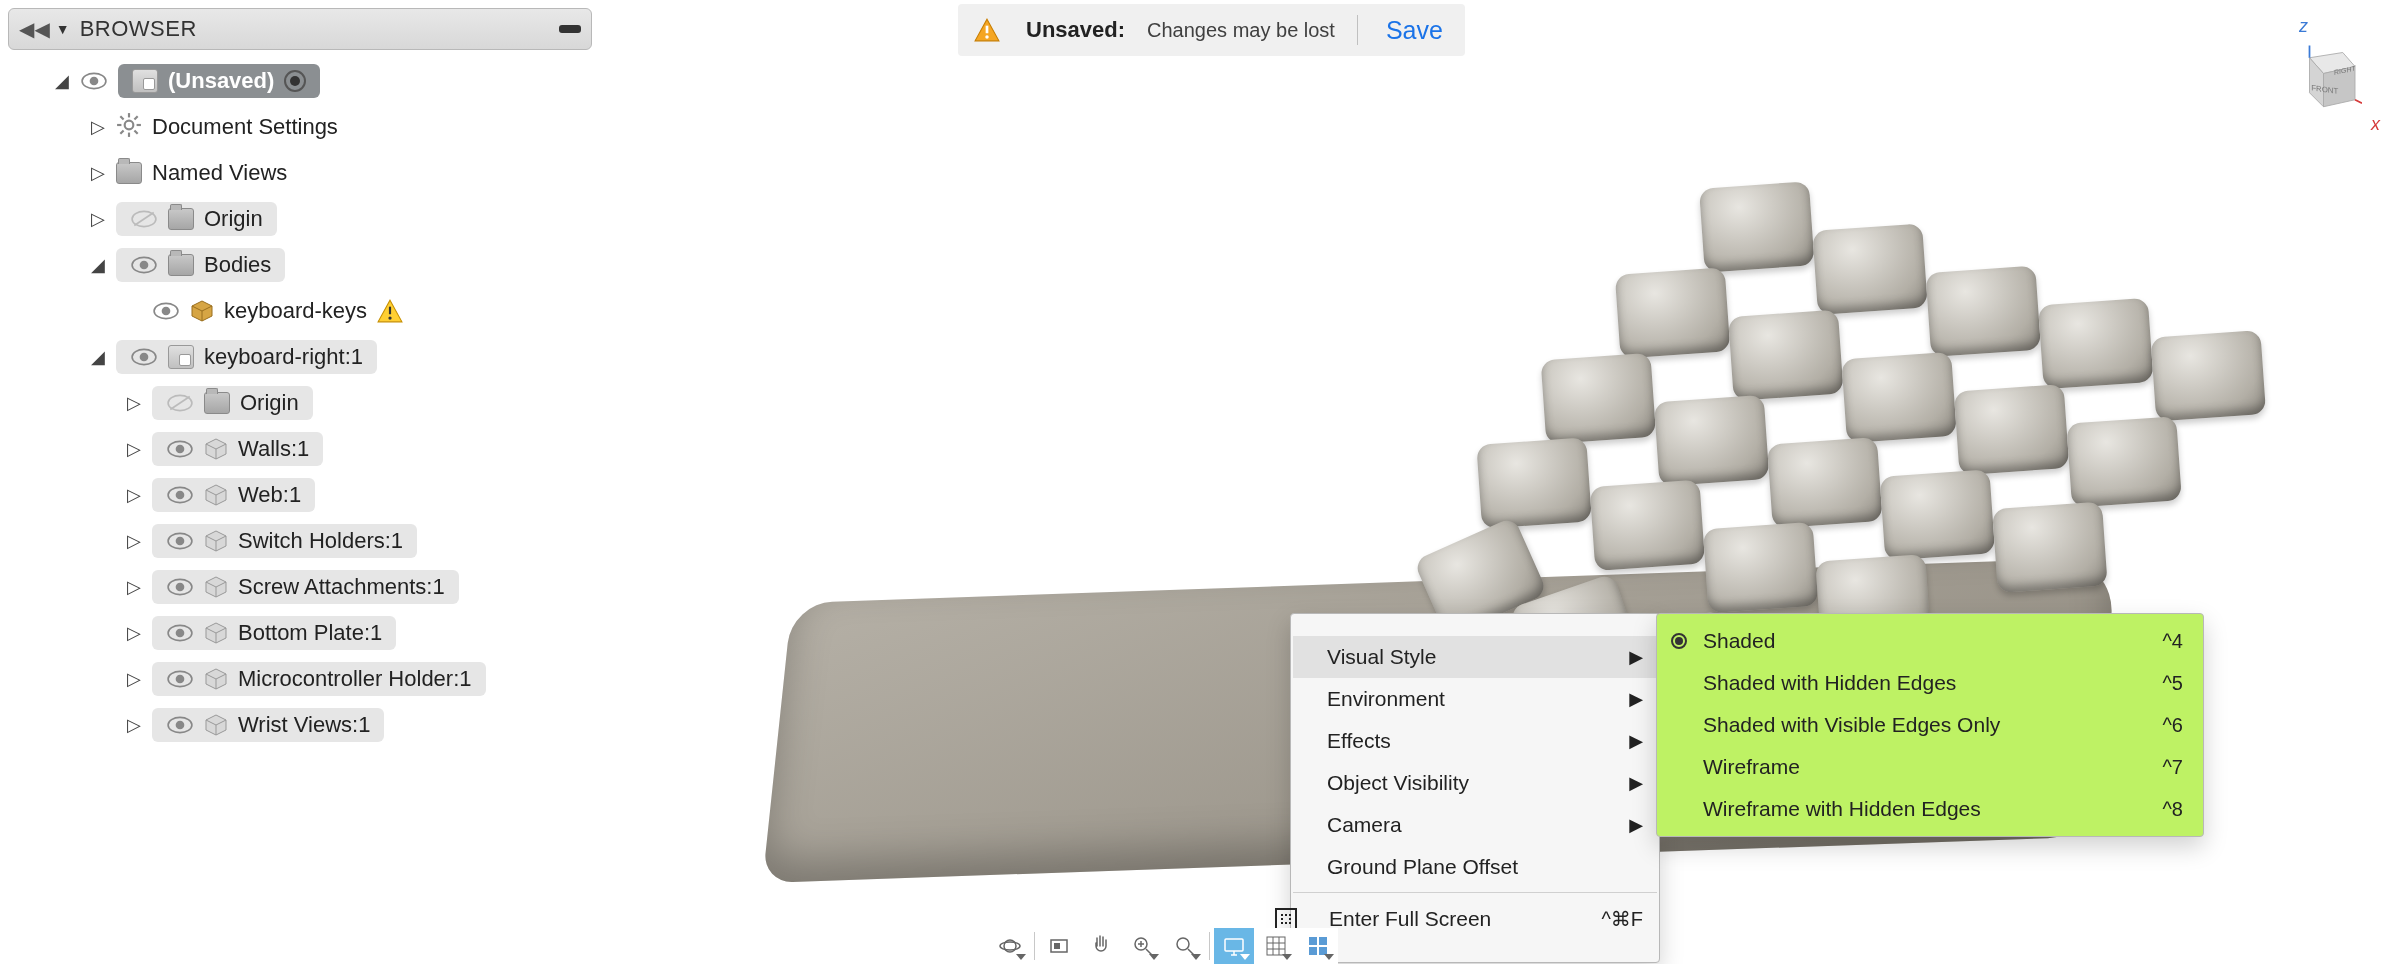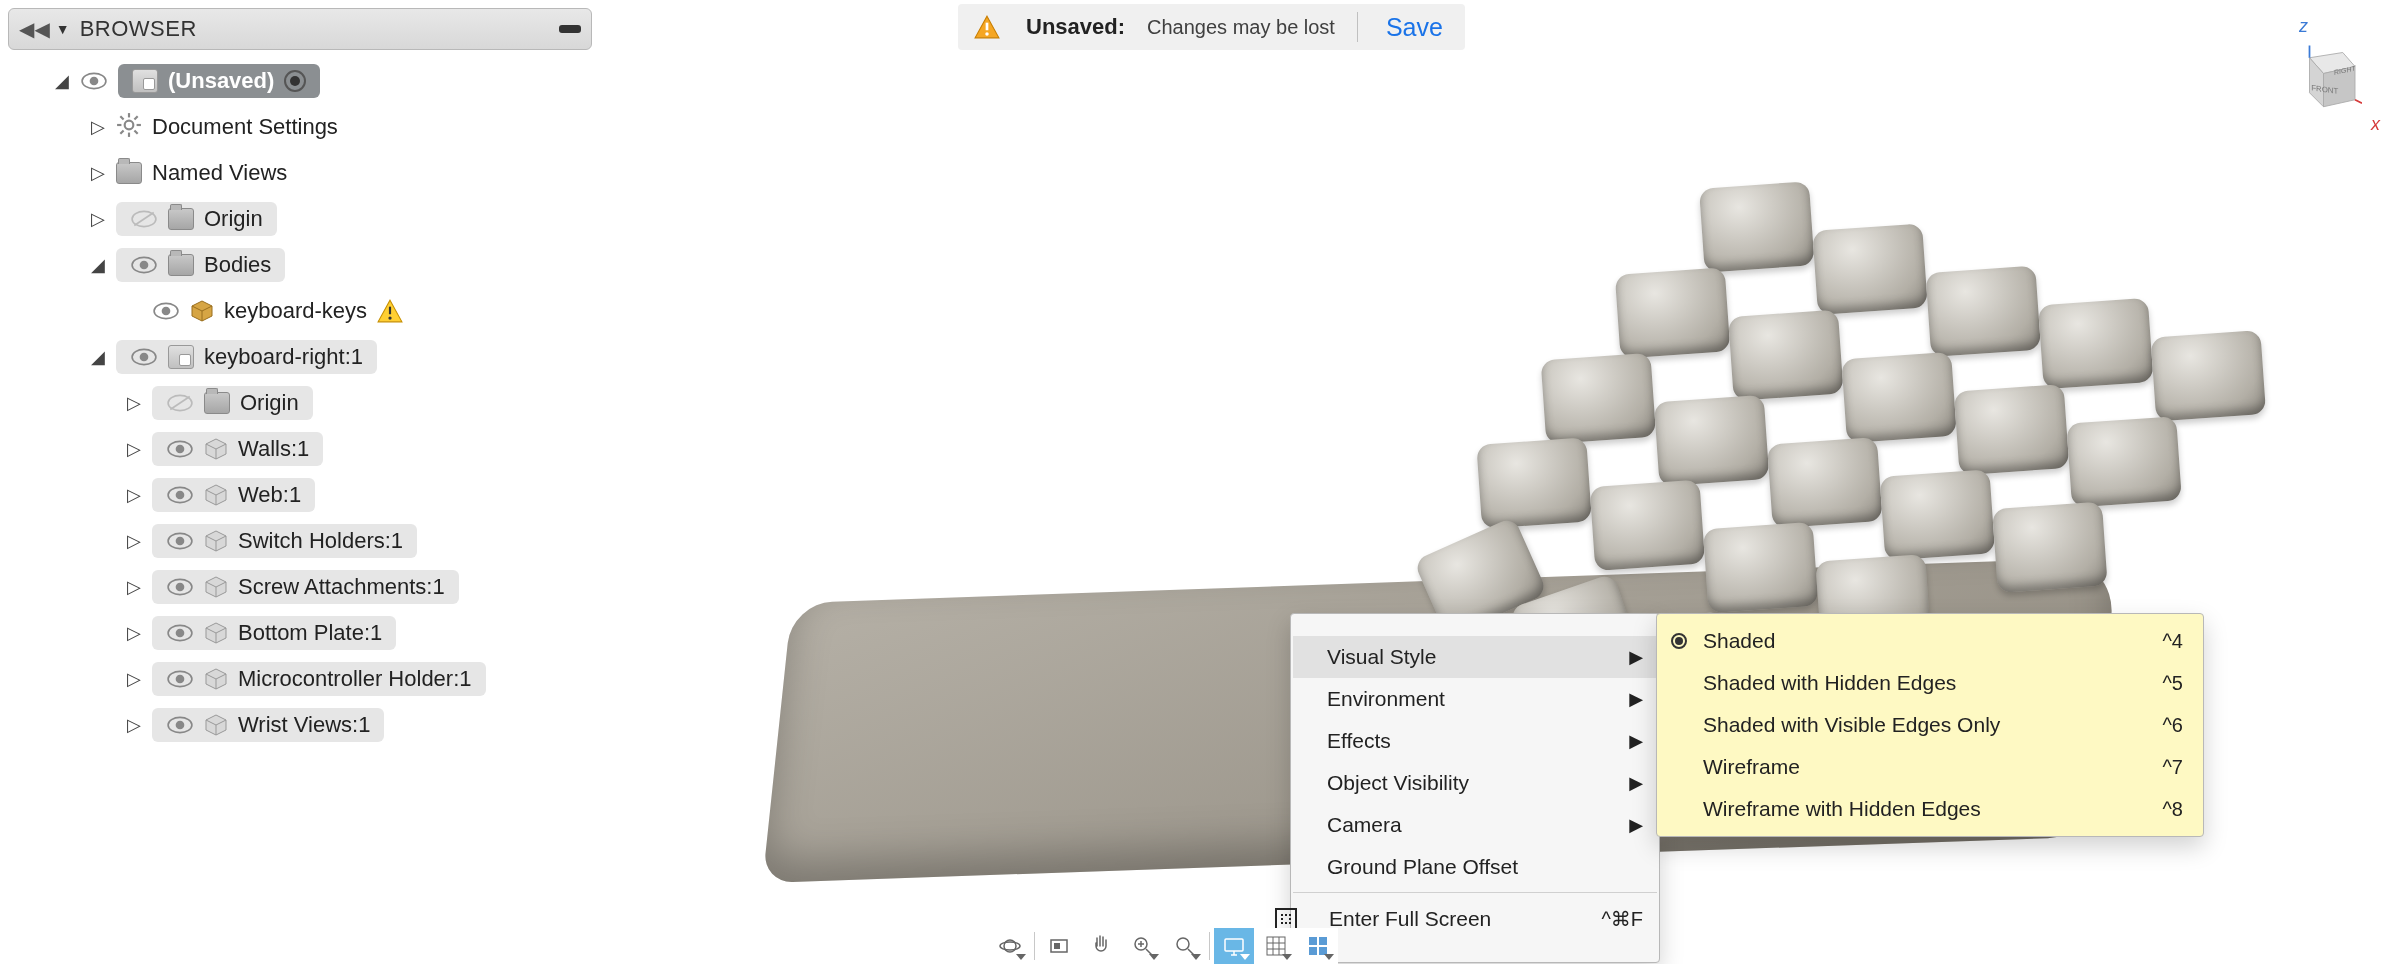--- a/index.html
+++ b/index.html
@@ -44,7 +44,7 @@
   .indent-3 { padding-left: 108px; }
 
   
-  .unsaved-bar { position: absolute; left: 958px; top: 4px; display: flex; align-items: center; height: 46px; background: #f0f0f0; border-radius: 4px; padding: 0 16px; gap: 22px; }
+  .unsaved-bar { position: absolute; left: 958px; top: 4px; display: flex; align-items: center; height: 52px; background: #f0f0f0; border-radius: 4px; padding: 0 16px; gap: 22px; }
   .unsaved-bar .warn { margin-right: 4px; }
   .unsaved-bar .ulabel { font-weight: 700; font-size: 22px; color: #222; }
   .unsaved-bar .umsg { font-size: 20px; color: #404040; }

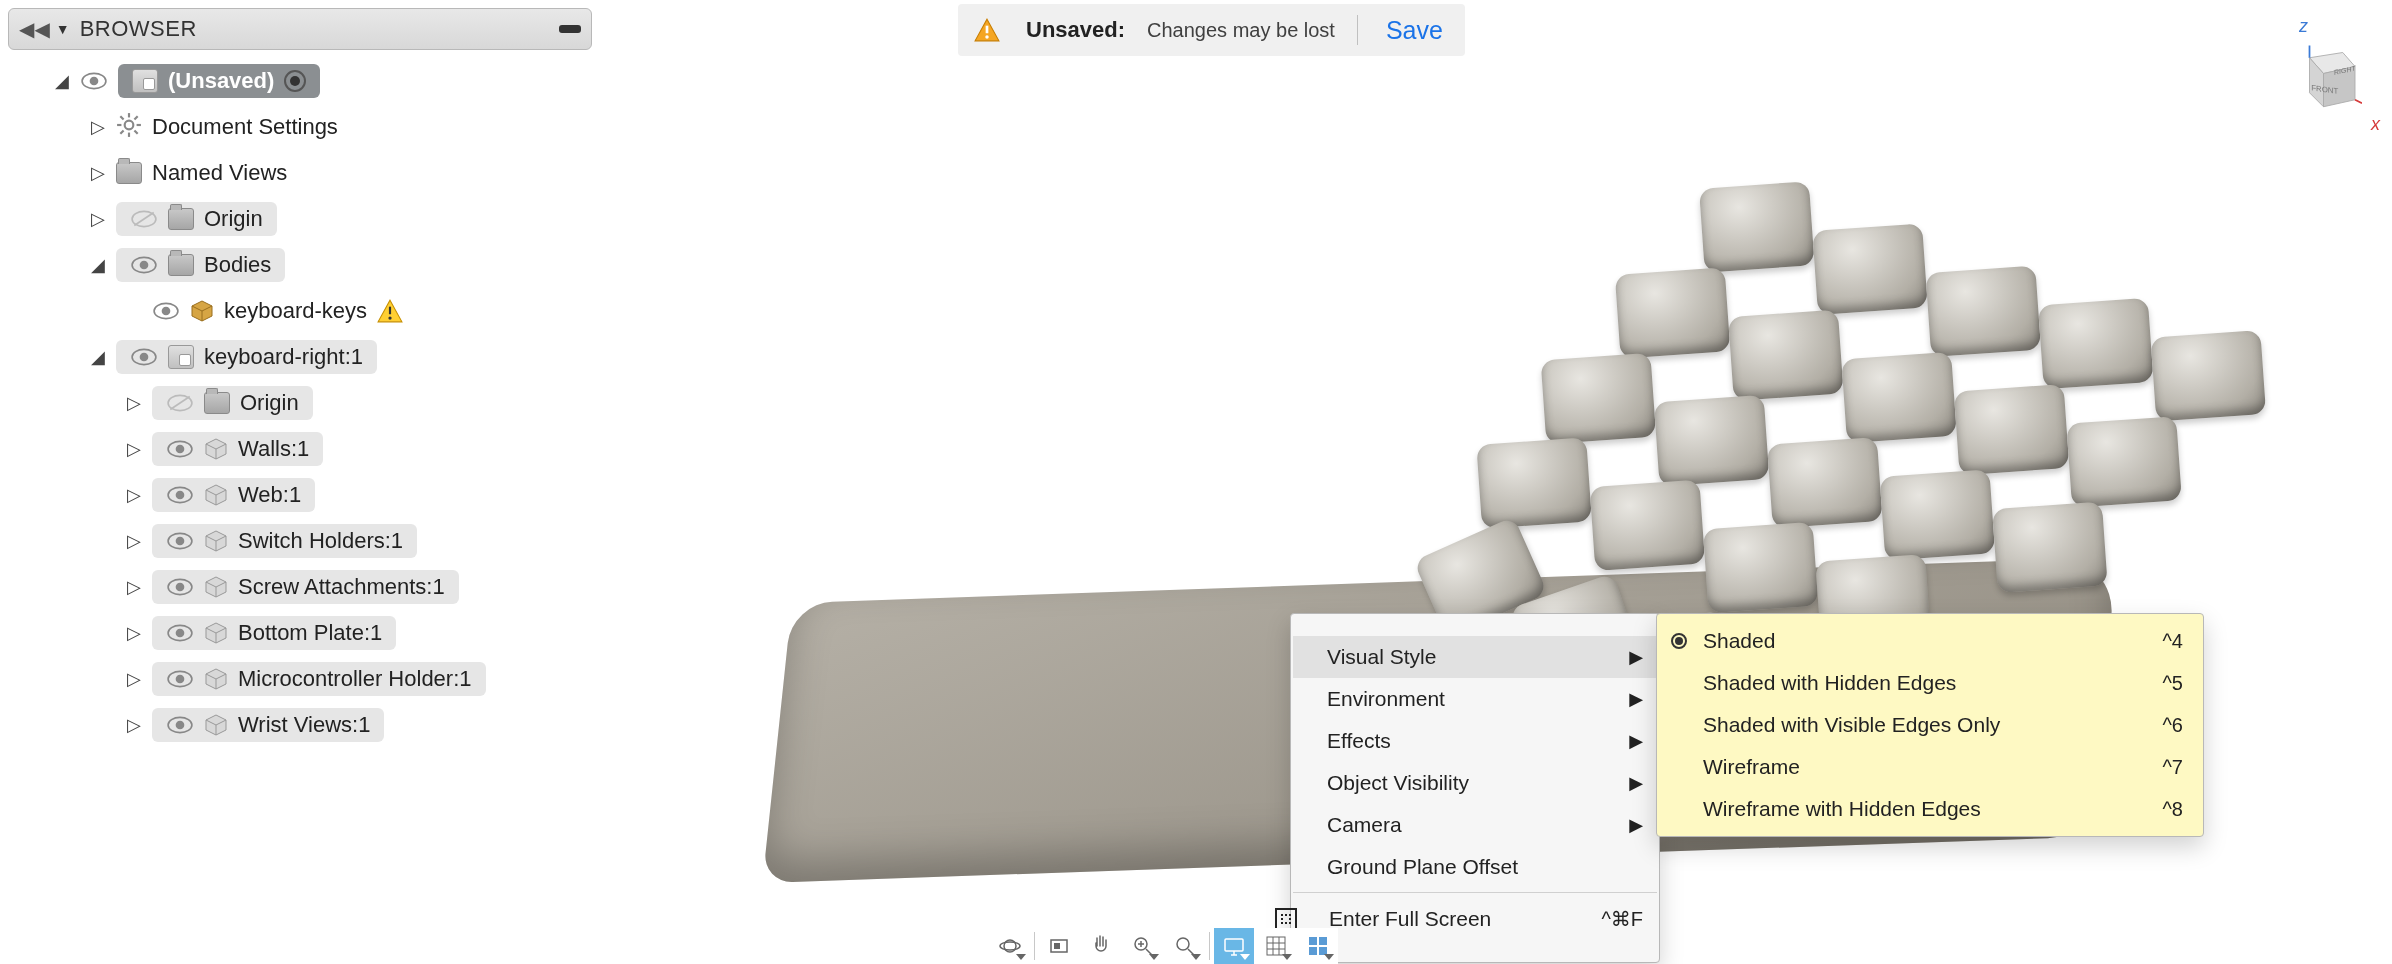--- a/index.html
+++ b/index.html
@@ -74,7 +74,7 @@
   .ctx-item .fullscreen-icon::before { content: ""; position: absolute; inset: 4px; border: 2px dotted #222; }
 
   
-  .sub-menu { position: absolute; left: 1656px; top: 613px; width: 548px; background: #fef9c3; border: 1px solid #b8b8b8; box-shadow: 0 10px 24px rgba(0,0,0,.18); border-radius: 4px; padding: 6px 2px; }
+  .sub-menu { position: absolute; left: 1656px; top: 613px; width: 548px; background: #bef264; border: 1px solid #b8b8b8; box-shadow: 0 10px 24px rgba(0,0,0,.18); border-radius: 4px; padding: 6px 2px; }
   .sub-item { display: flex; align-items: center; justify-content: space-between; height: 42px; padding: 0 18px 0 44px; font-size: 21px; color: #222; position: relative; }
   .sub-item .shortcut { color: #222; font-size: 20px; }
   .sub-item .radio { position: absolute; left: 12px; top: 50%; transform: translateY(-50%); width: 16px; height: 16px; border: 2px solid #333; border-radius: 50%; display: flex; align-items: center; justify-content: center; }

